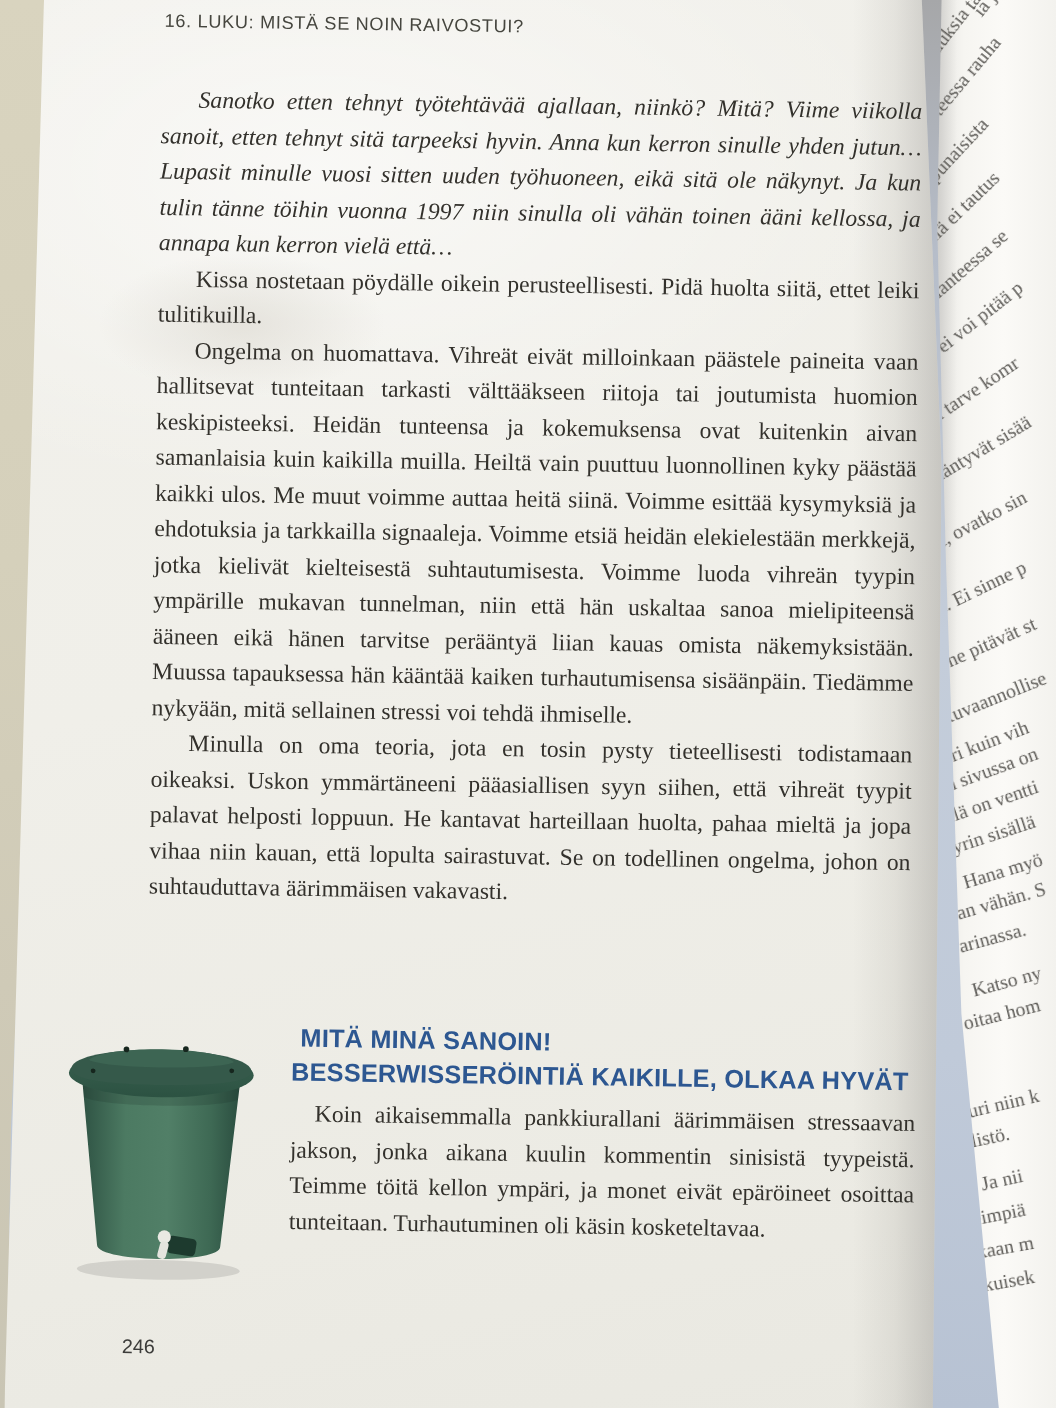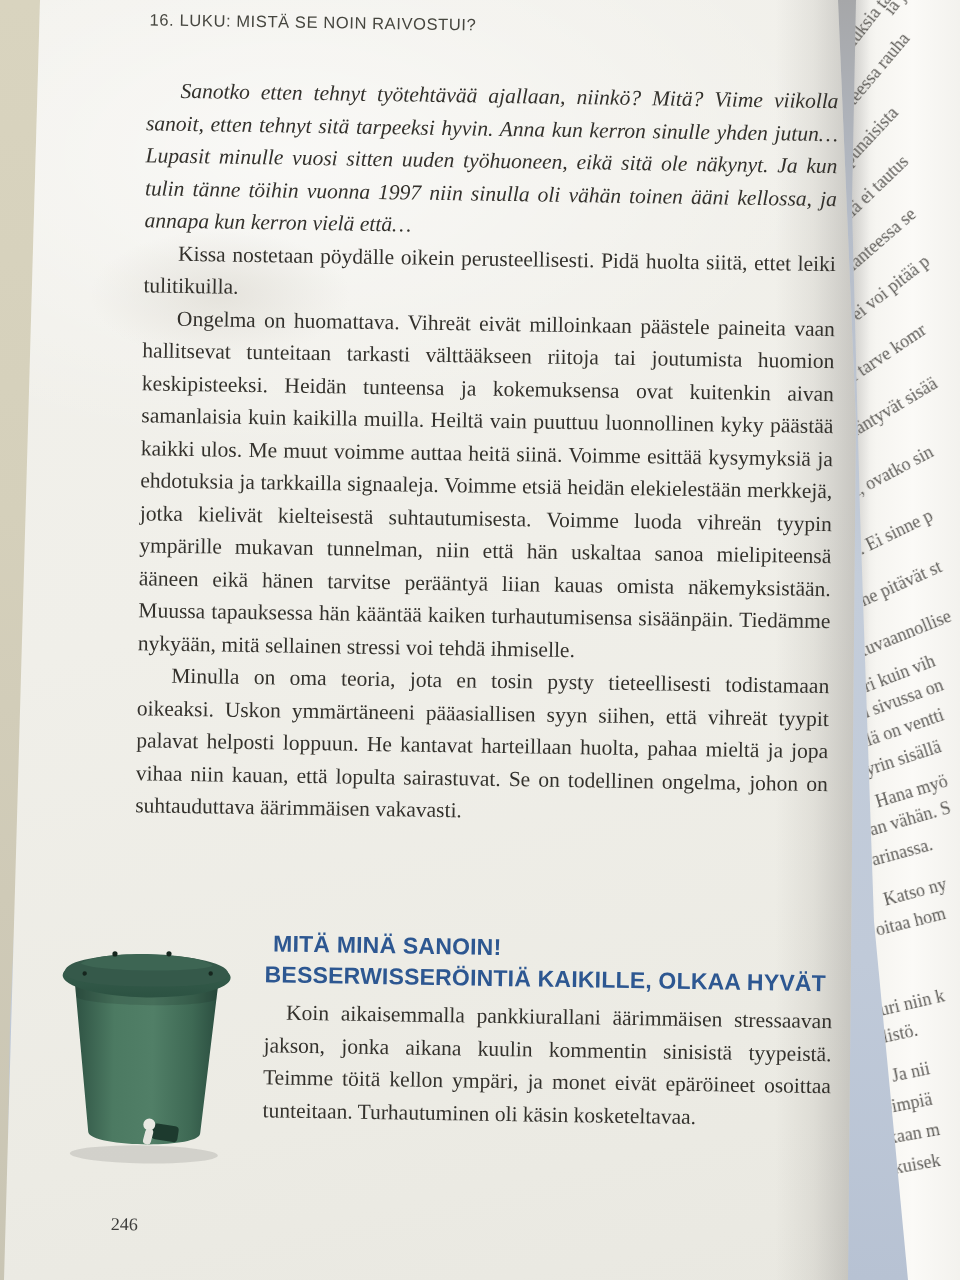--- a/index.html
+++ b/index.html
@@ -44,7 +44,7 @@
   .callout-body{margin-top:6px;font-size:21.5px;line-height:32.5px;color:#33312c;text-align:justify;text-indent:22px;}
 
   .page-number{position:absolute;left:130px;top:1218px;
-    font-family:Liberation Serif, serif;font-size:18px;color:#3d3d3b;}
+    font-family:Liberation Sans, sans-serif;font-size:18px;color:#3d3d3b;}
 
   
   .adjacent-page{position:absolute;left:840px;top:0;width:120px;height:1280px;

